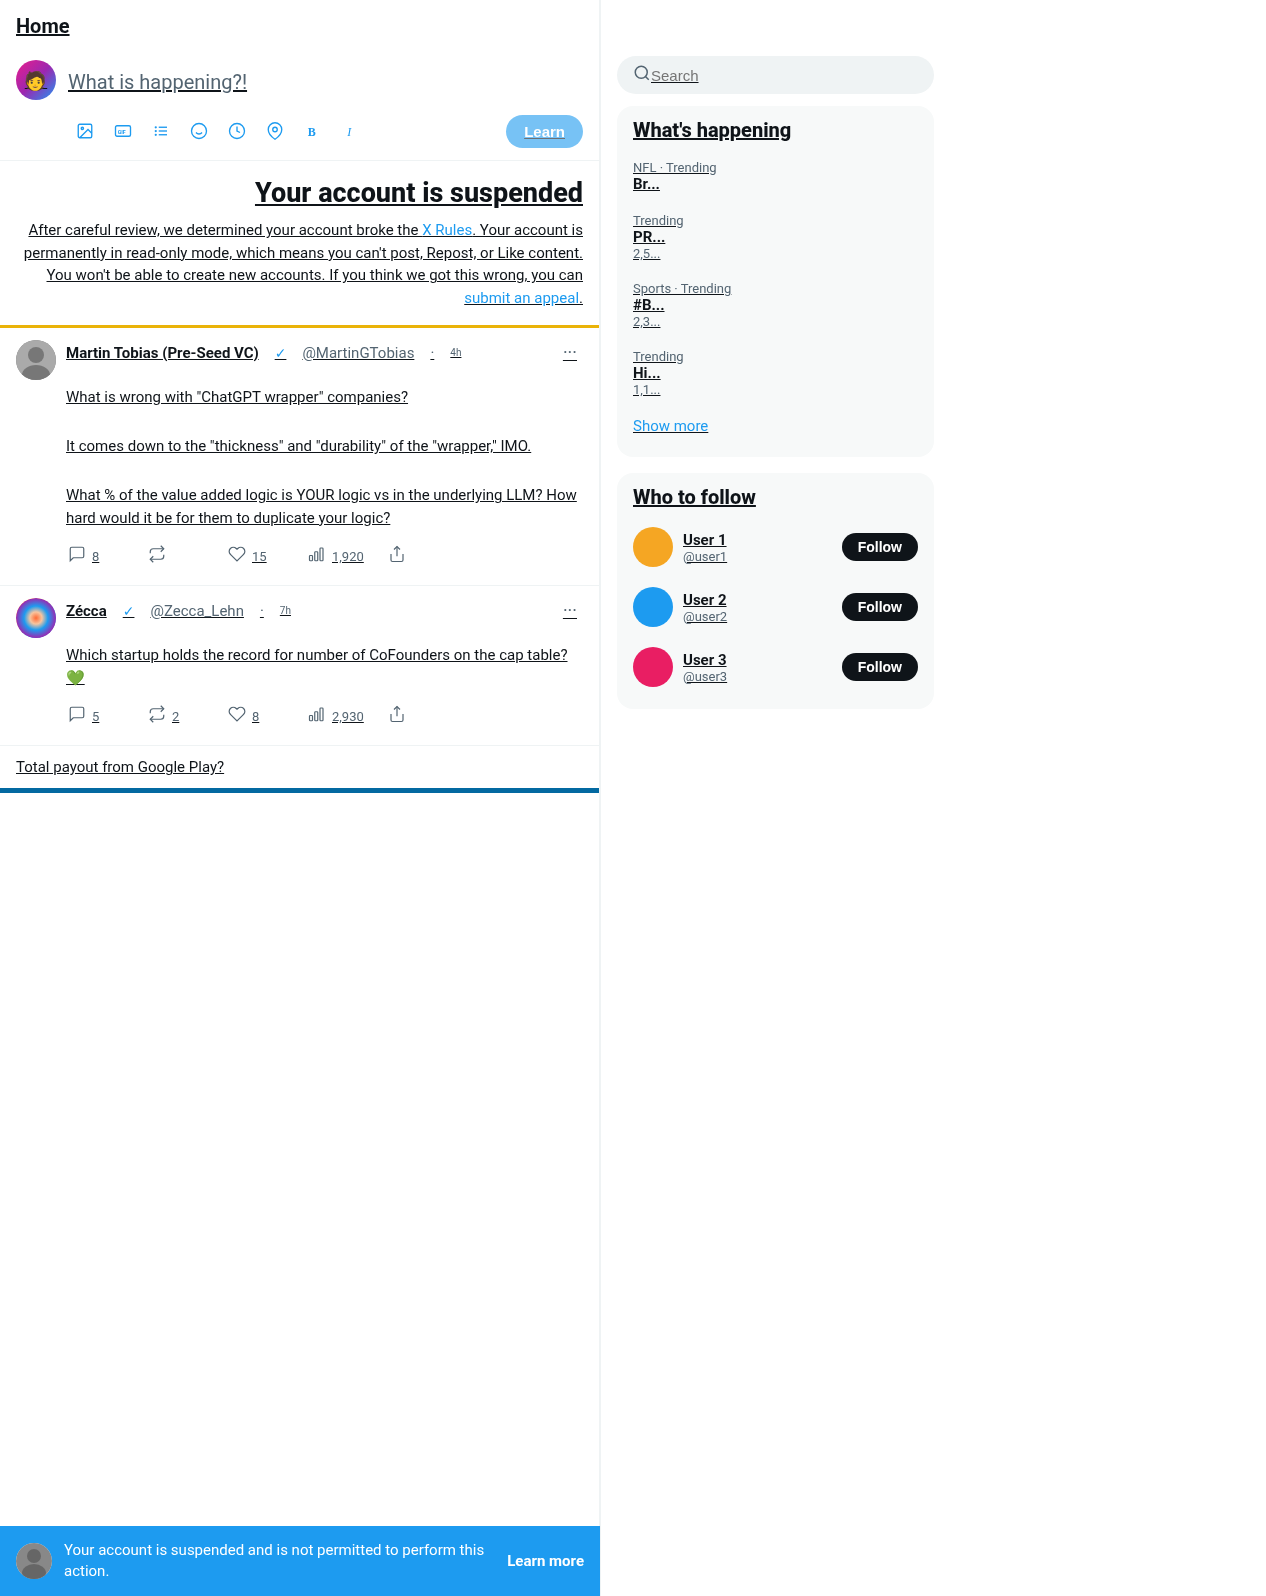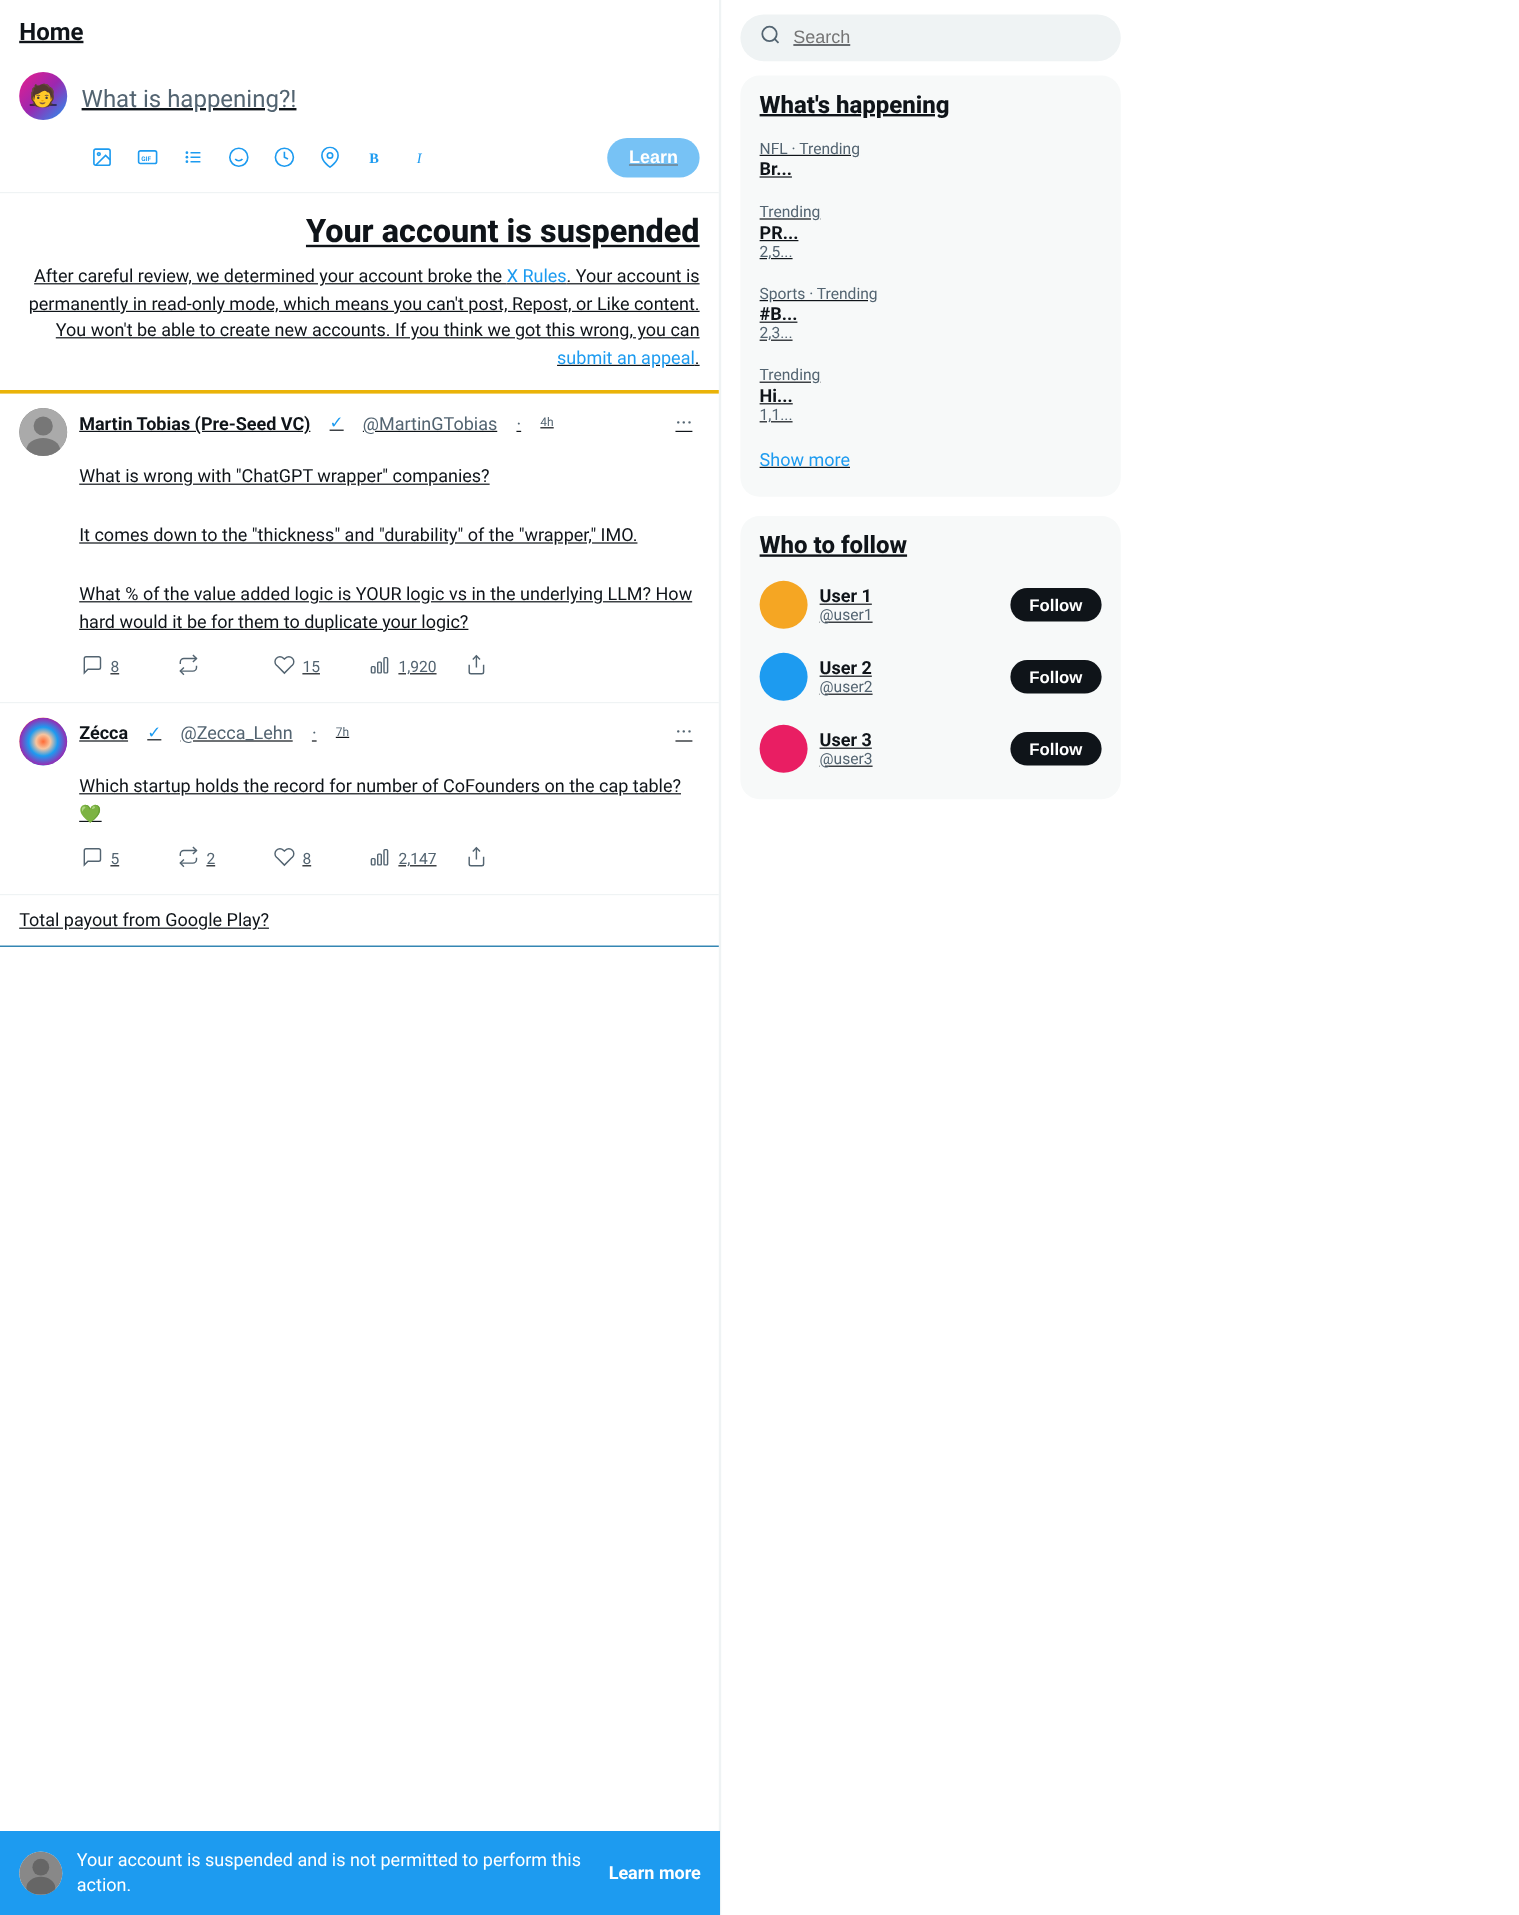--- a/index.html
+++ b/index.html
@@ -377,8 +377,8 @@
       background: #eff3f4;
       border-radius: 9999px;
       padding: 8px 16px;
-      gap: 10px;
       margin-bottom: 12px;
+      margin-top: 44px;
     }
     .search-icon { color: #536471; font-size: 18px; }
     .search-input {

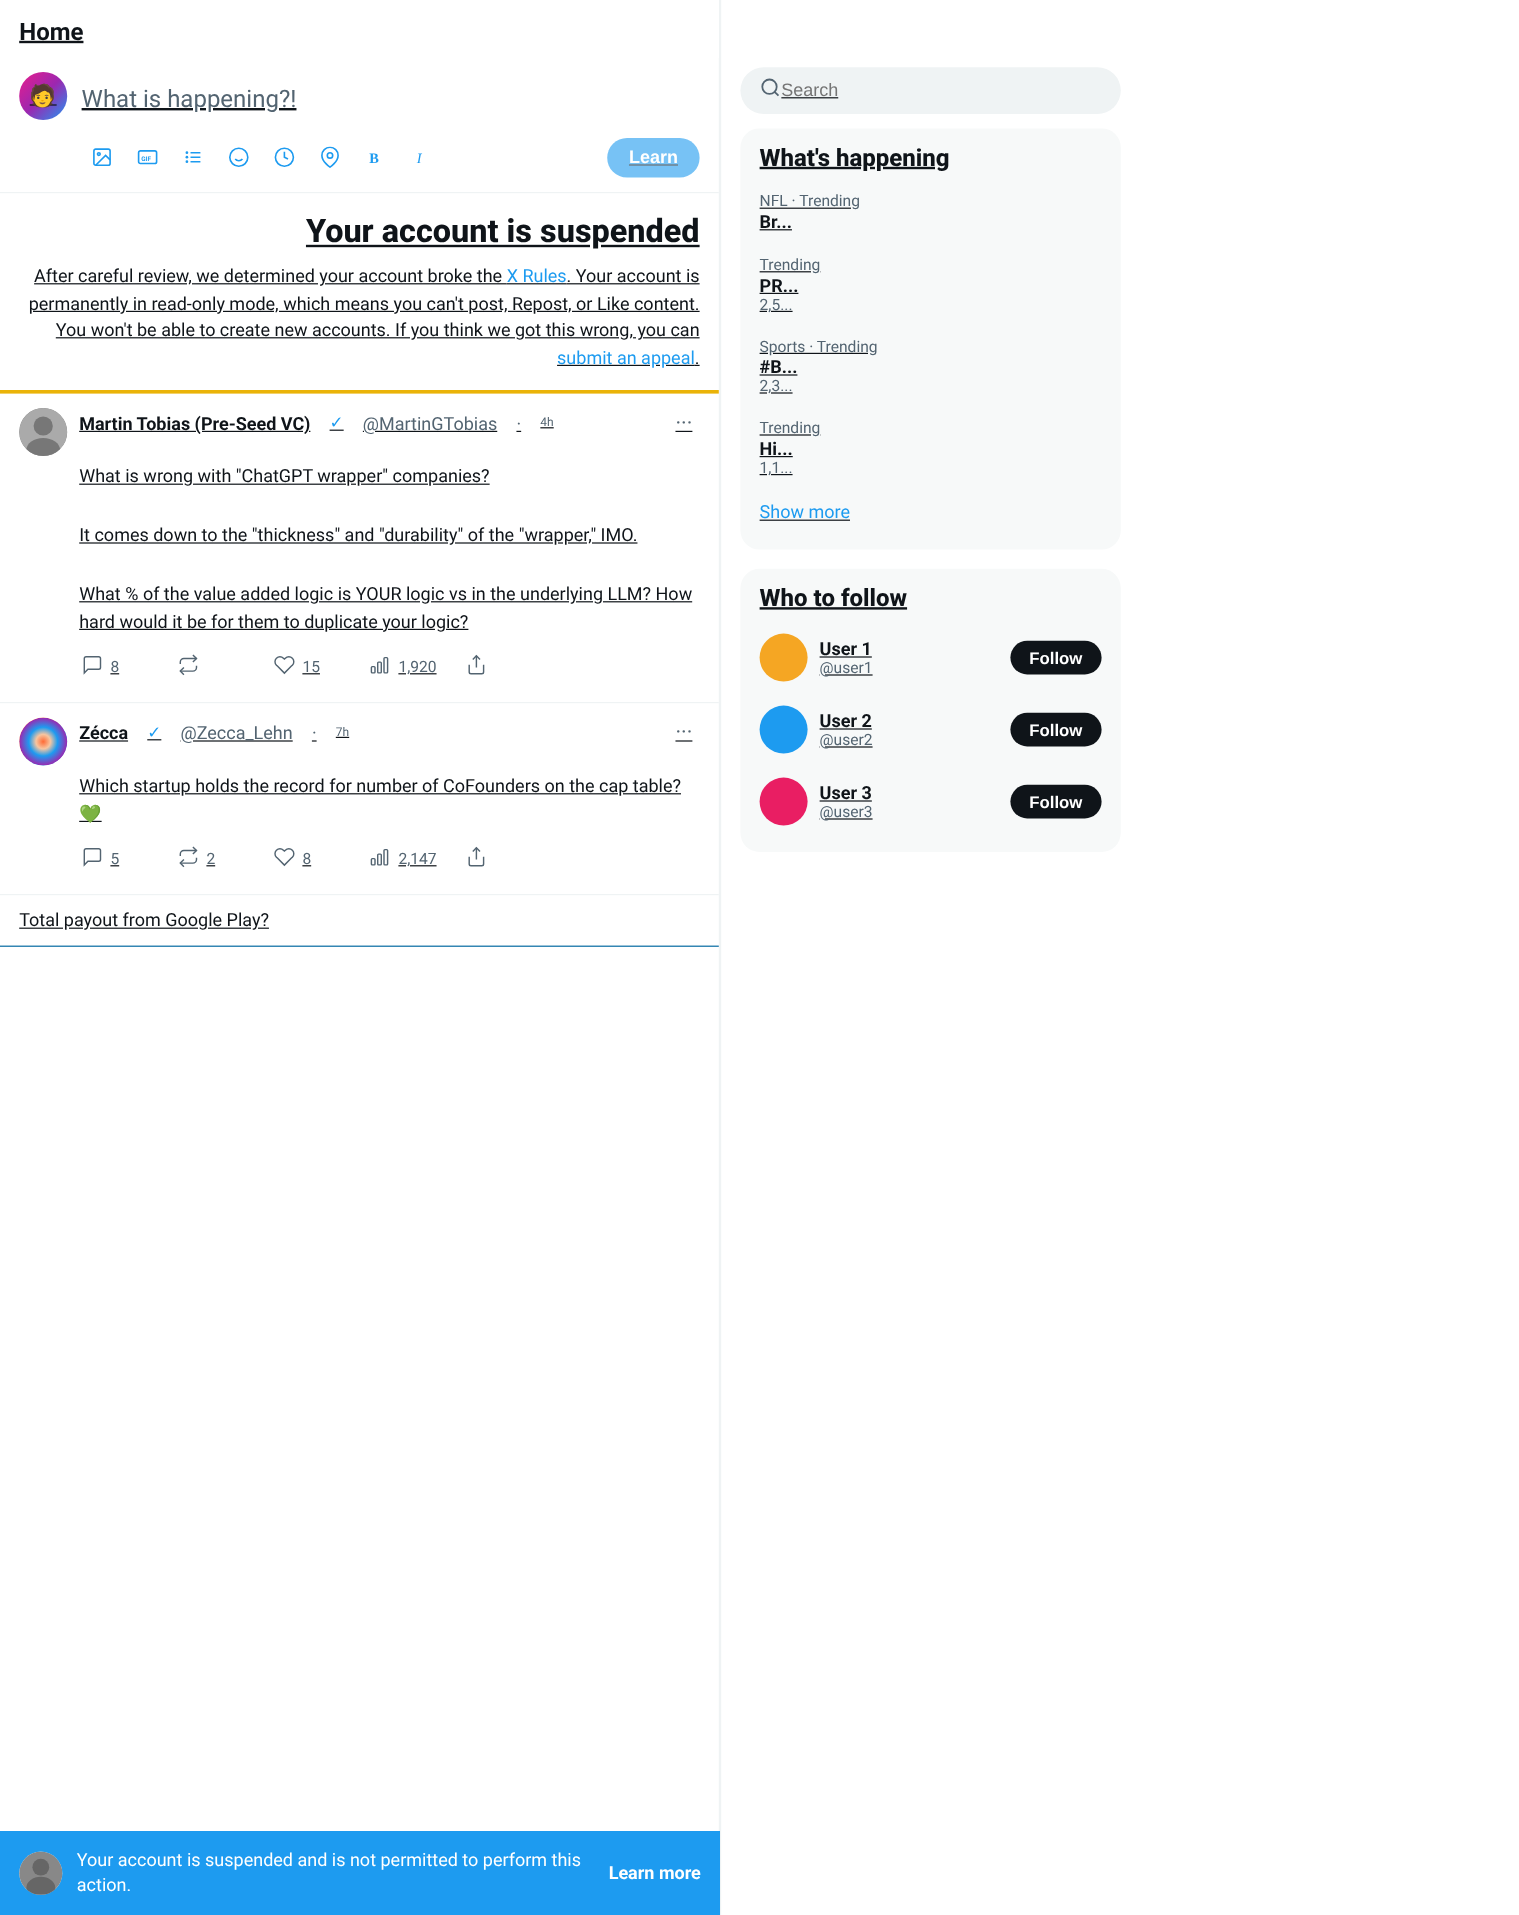--- a/index.html
+++ b/index.html
@@ -625,7 +625,7 @@
               <rect x="16" y="4" width="4" height="17" rx="1"></rect>
             </svg>
           </span>
-          <span>2,147</span>
+          <span>2,930</span>
         </div>
         <div class="tweet-action share">
           <span class="tweet-action-icon">

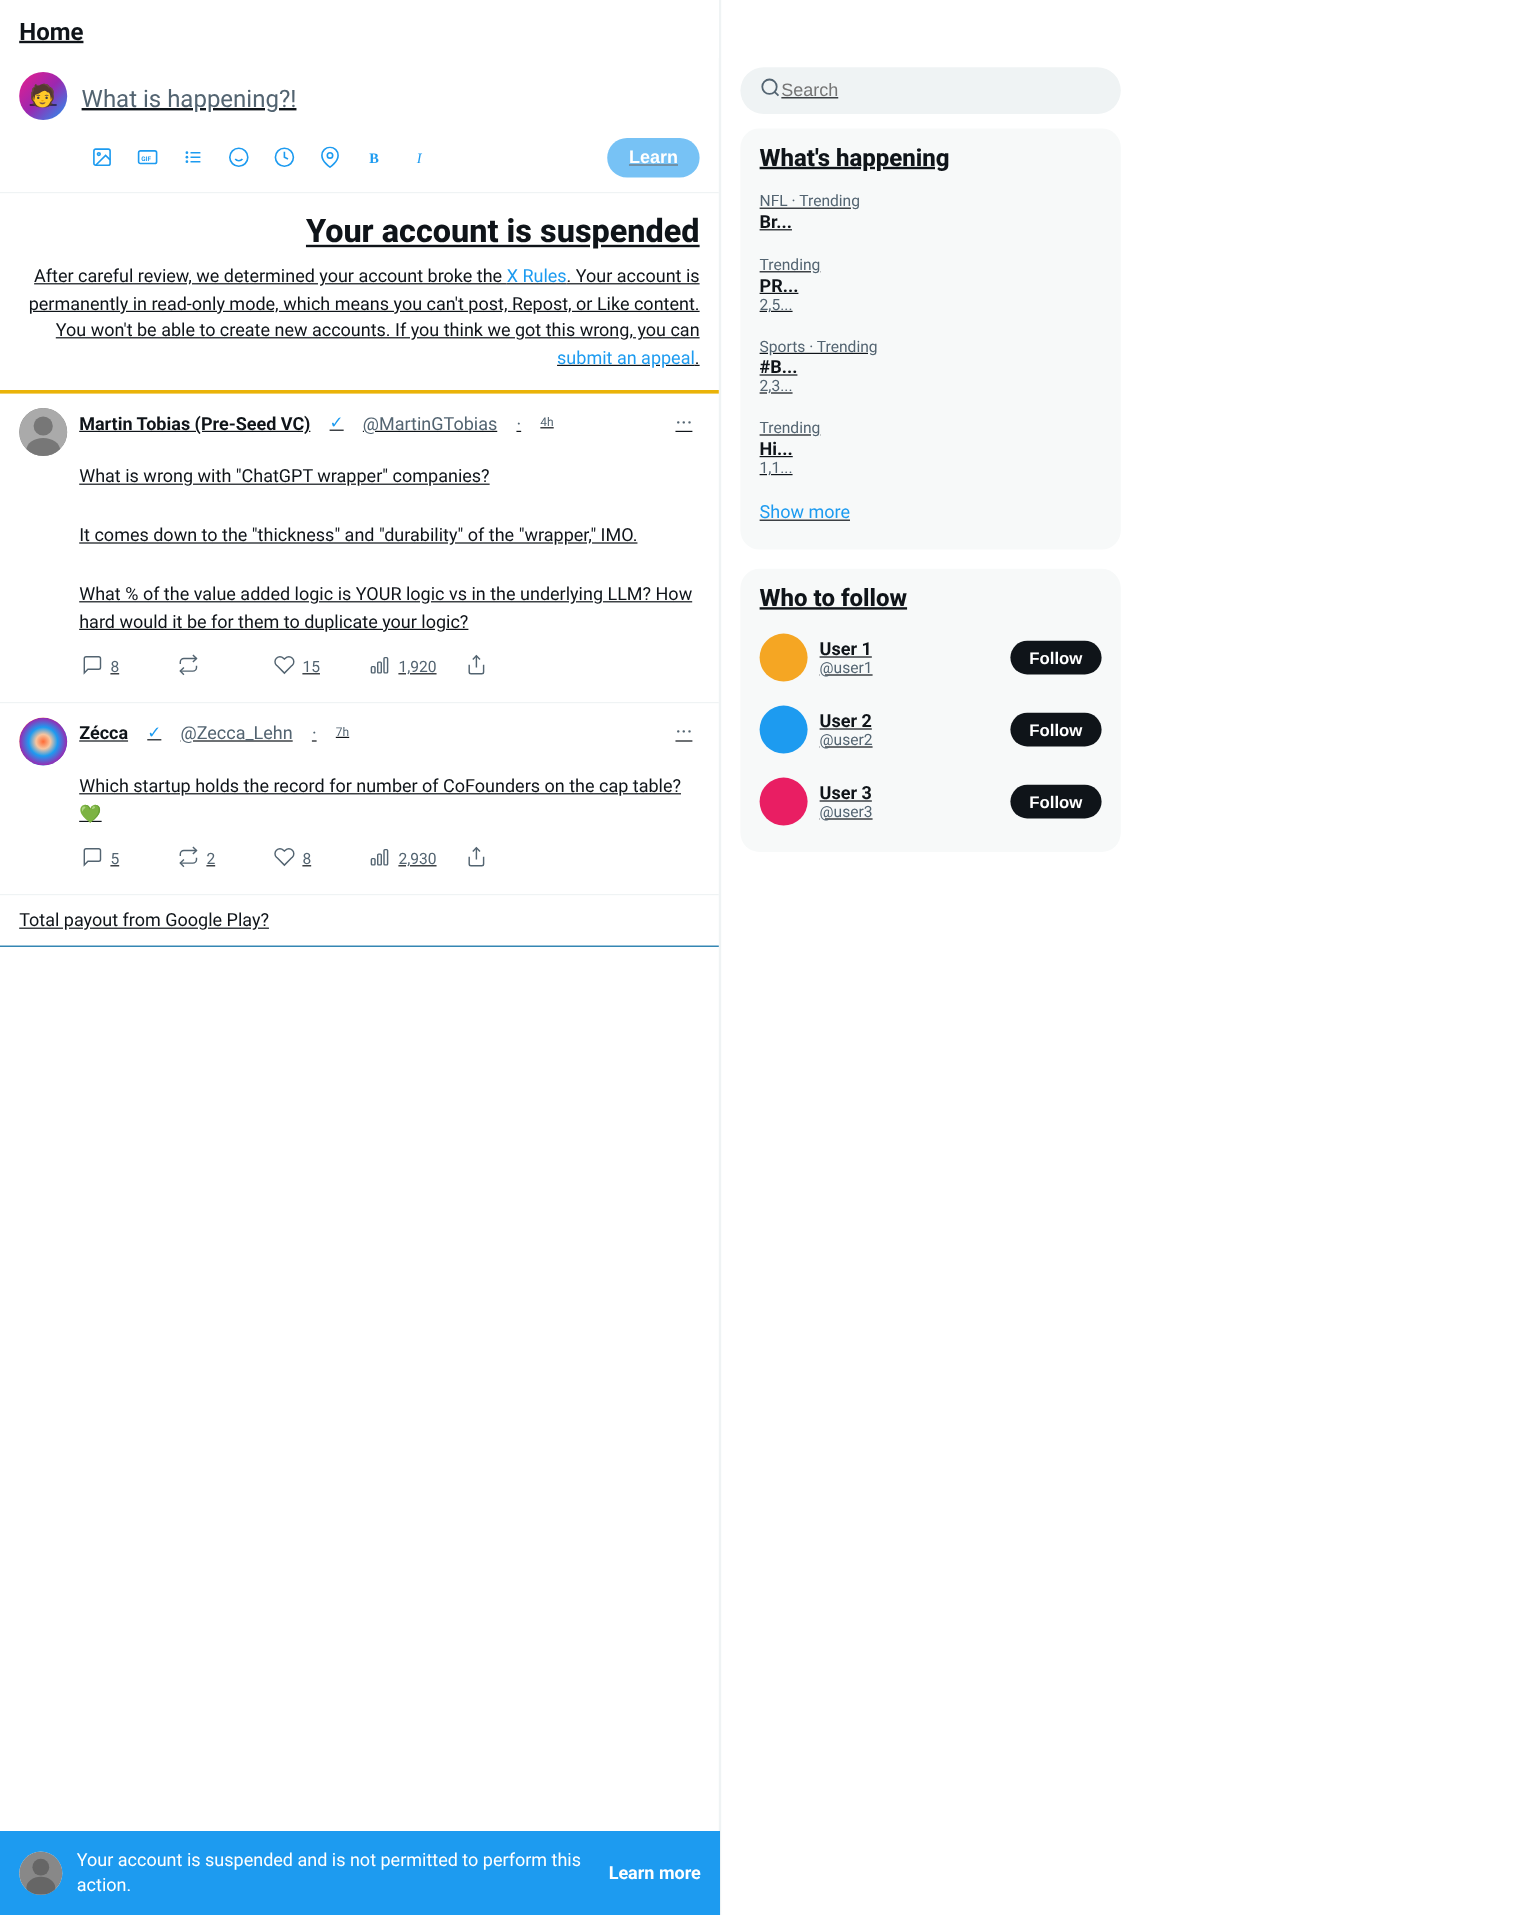--- a/index.html
+++ b/index.html
@@ -400,7 +400,7 @@
       padding: 12px 16px;
       font-size: 15px;
       color: #0f1419;
-      border-bottom: 1px solid #0369a1;
+      border-bottom: 5px solid #0369a1;
     }
   </style>
 </head>

